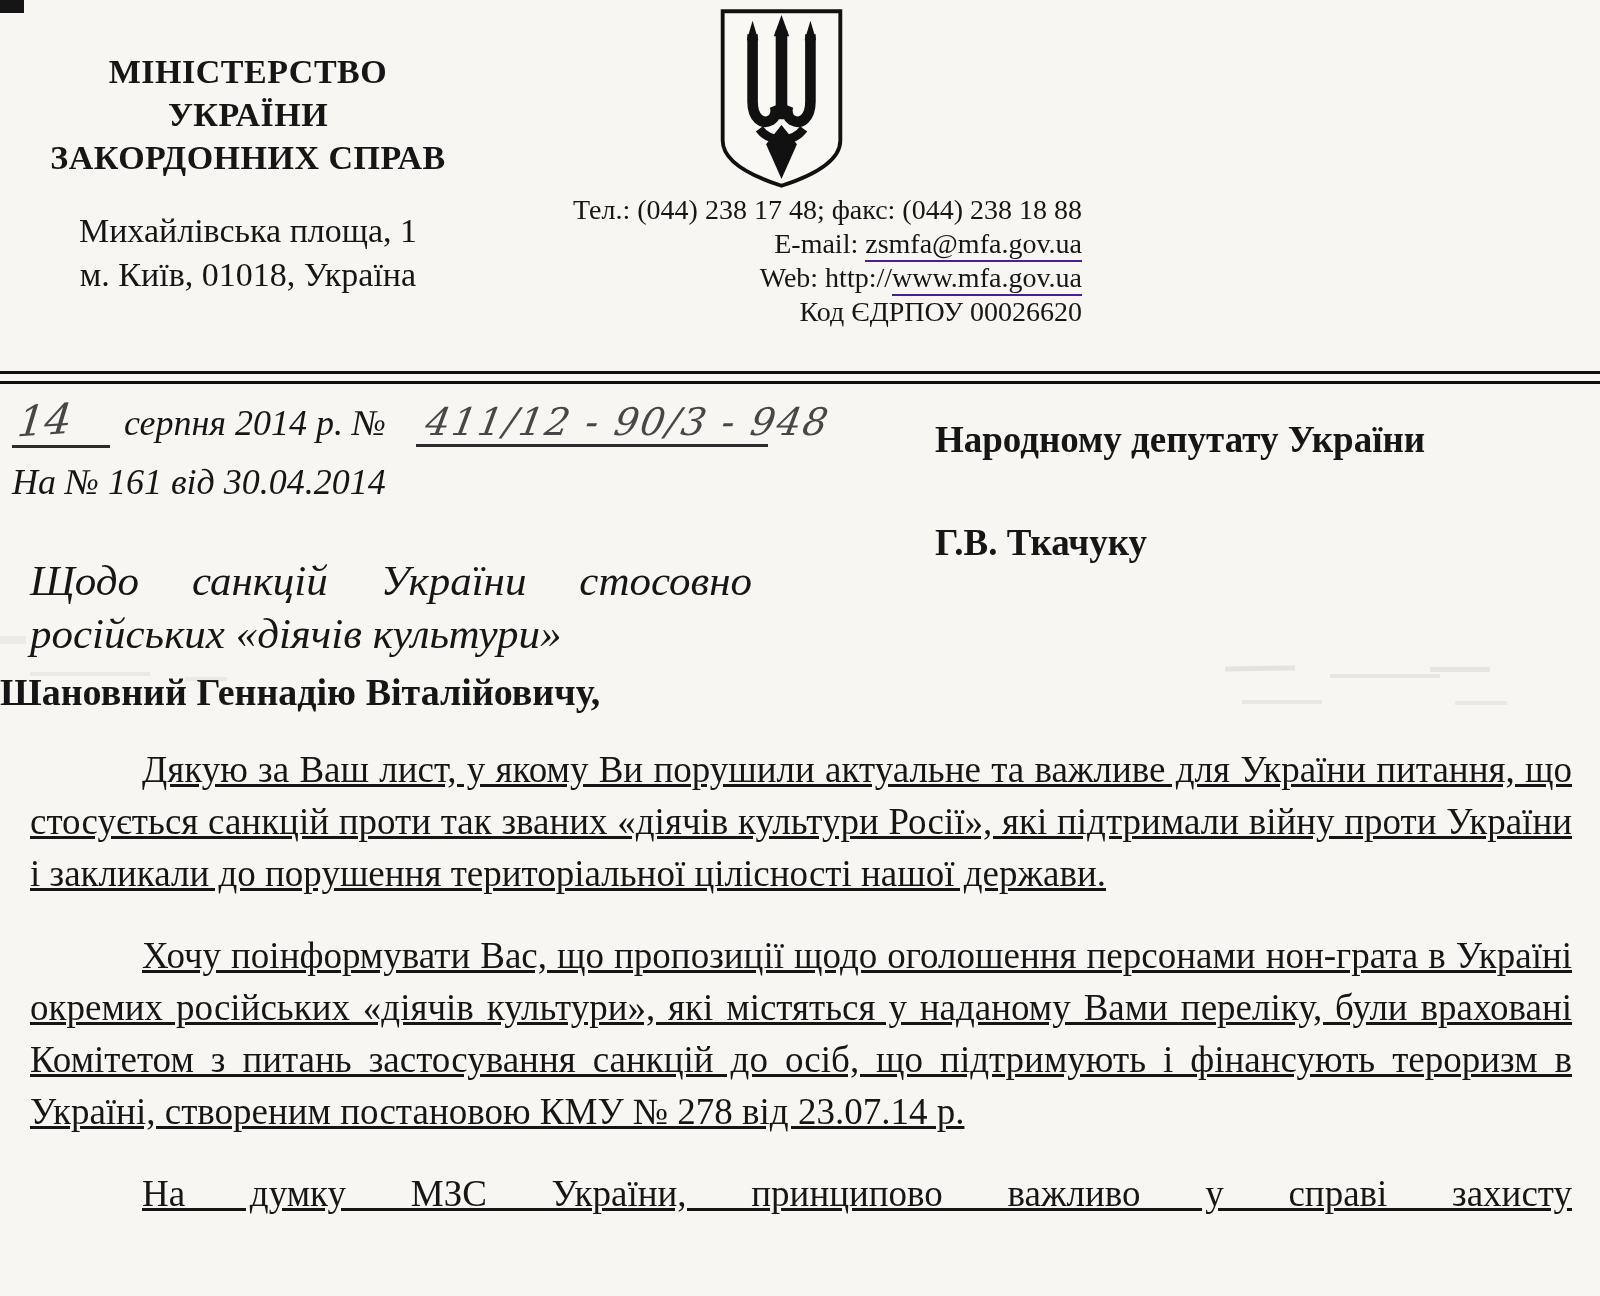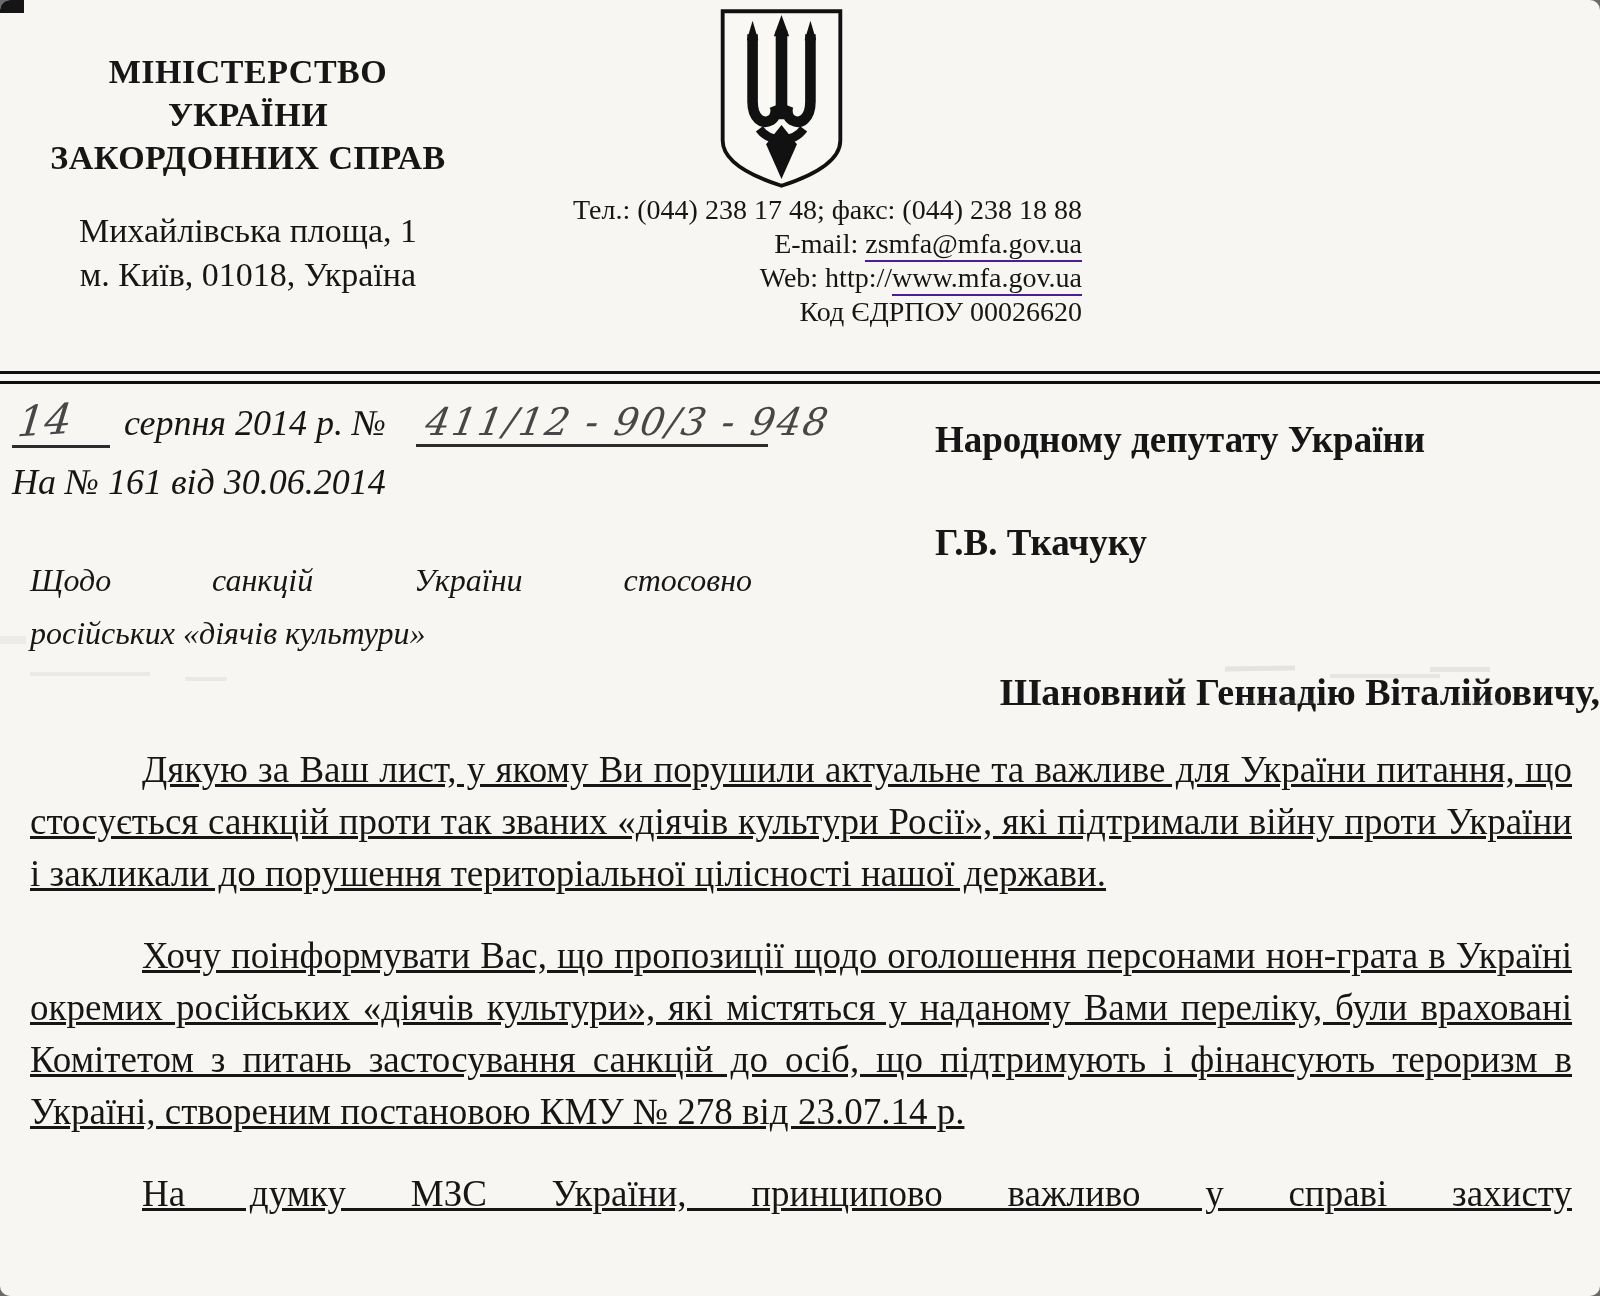--- a/index.html
+++ b/index.html
@@ -6,7 +6,7 @@
   .page {
     position:relative; width:1600px; height:1296px; margin:0 auto;
     background:#f7f6f2; overflow:hidden;
-    font-family:"Liberation Serif","DejaVu Serif",serif; color:#161616;border-radius:10px;
+    font-family:"Liberation Serif","DejaVu Serif",serif; color:#161616;
   }
   
   .hdr-left  { position:absolute; left:28px;  top:50px; width:440px; text-align:center; }

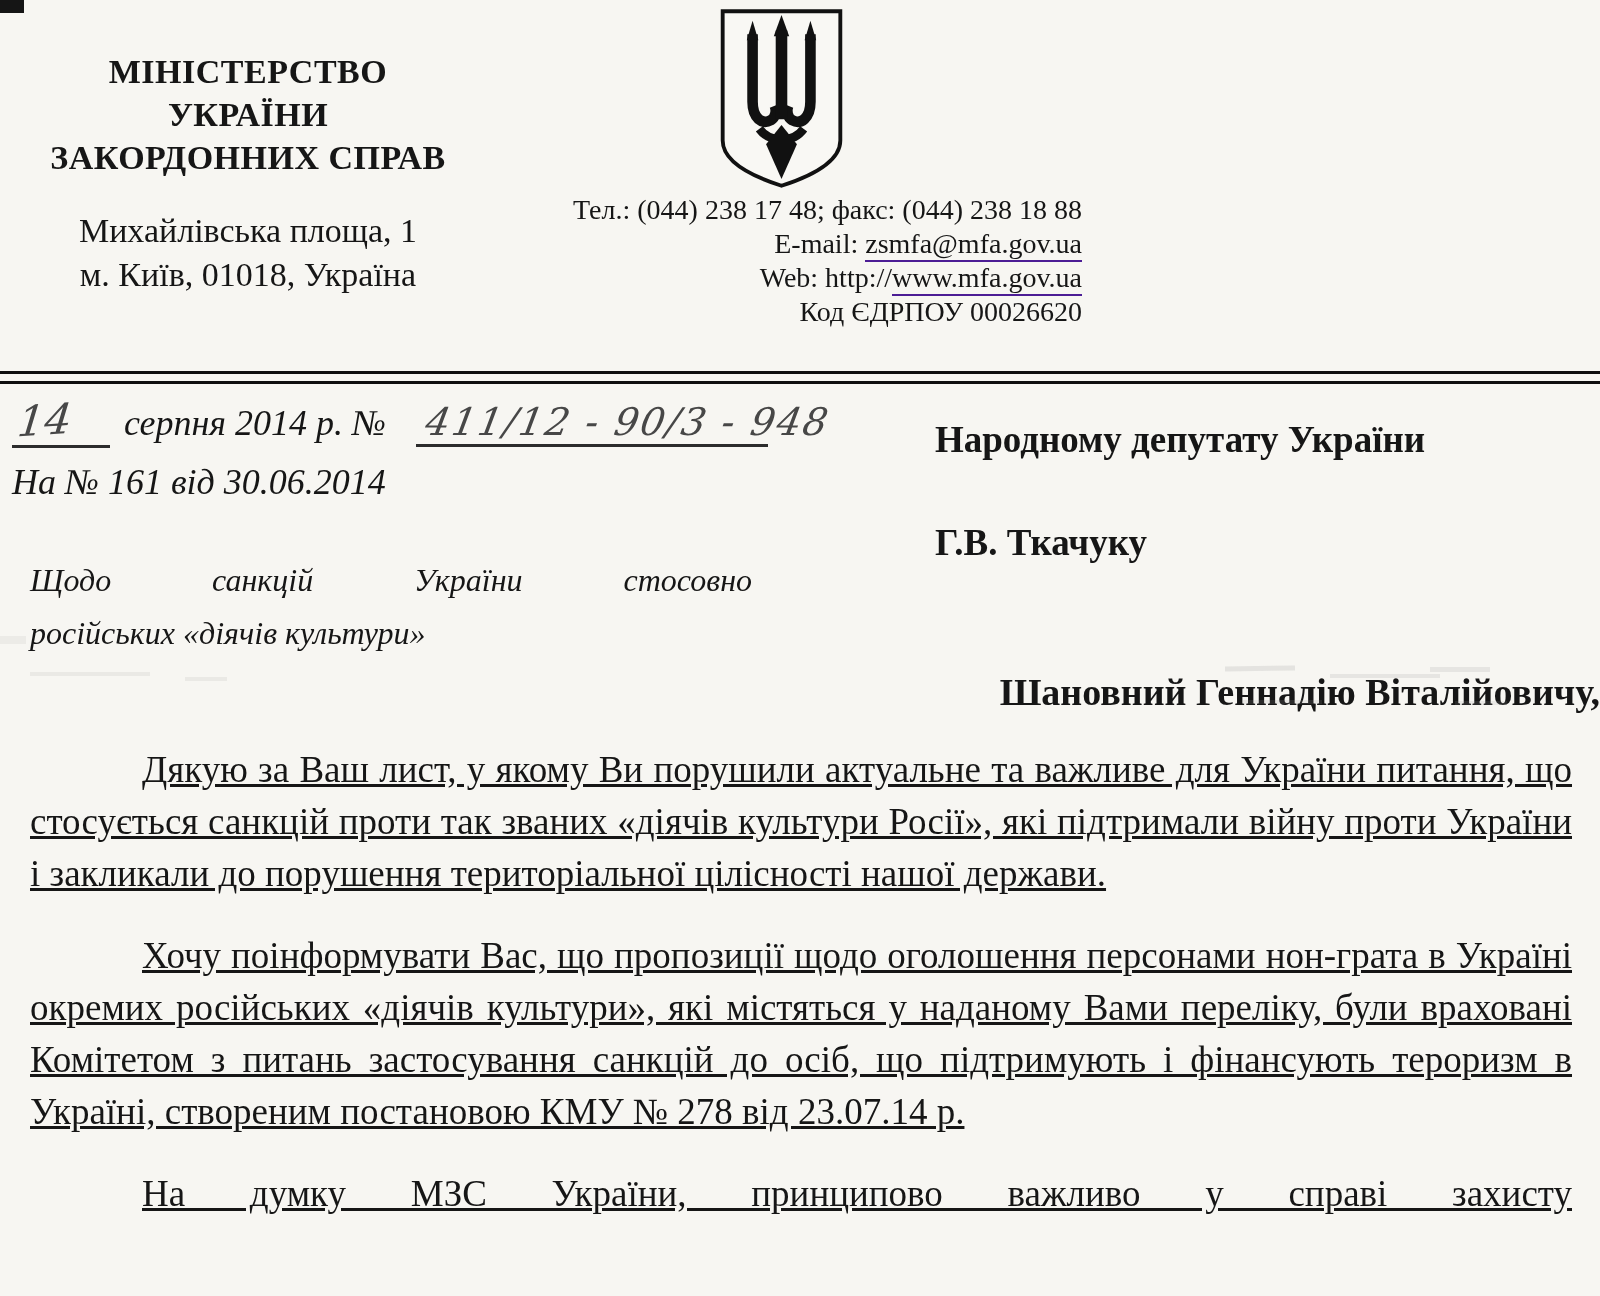--- a/index.html
+++ b/index.html
@@ -105,7 +105,7 @@
       <span class="ref-date">серпня 2014 р. №</span>
       <span class="hw-num-wrap"><span class="hw hw-num">411/12 - 90/3 - 948</span></span>
     </div>
-    <div class="ref-line2">На № 161 від 30.06.2014</div>
+    <div class="ref-line2">На № 161 від 30.04.2014</div>
   </div>
 
   <div class="recipient">

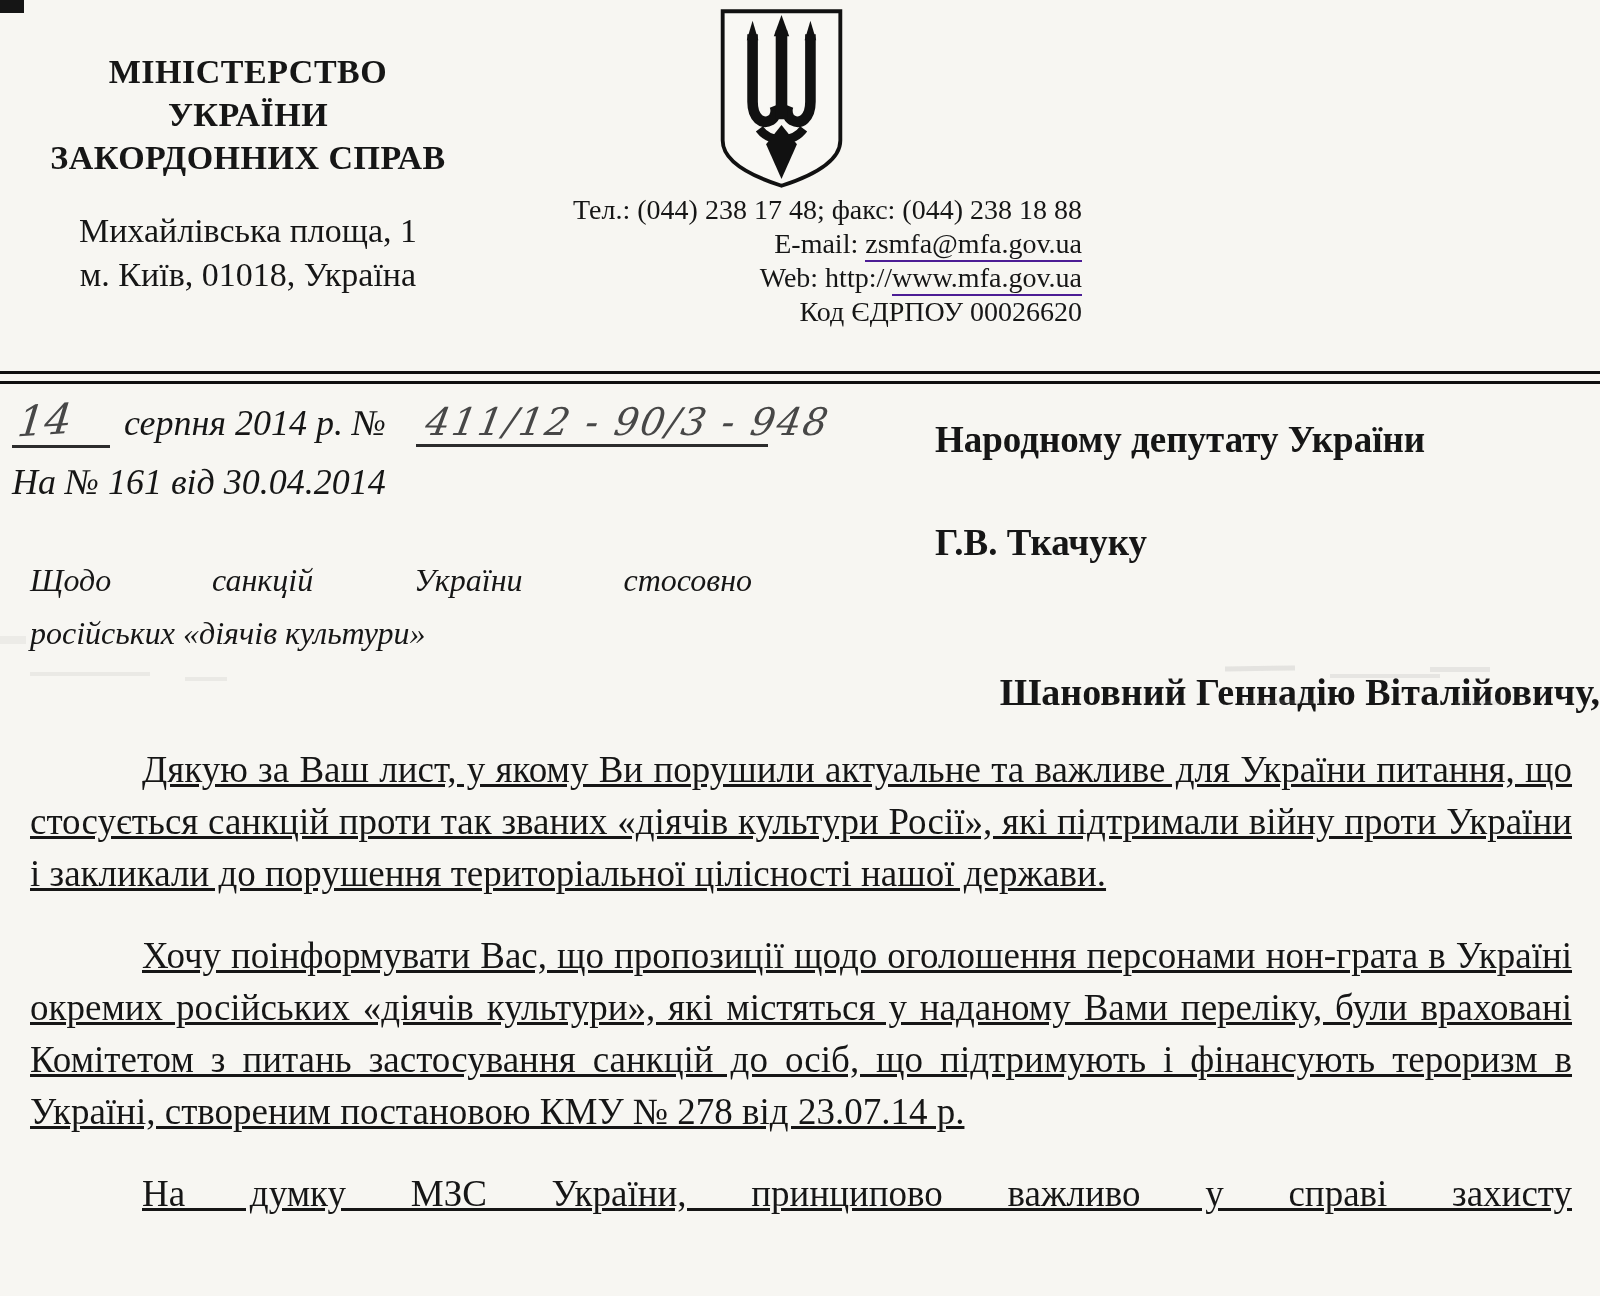--- a/index.html
+++ b/index.html
@@ -43,7 +43,7 @@
   .recipient { position:absolute; left:935px; top:418px; font-weight:bold; font-size:37px; }
   .recipient-l2 { margin-top:60px; }
   
-  .subject { position:absolute; left:30px; top:554px; width:722px; font-style:italic; font-size:32px; line-height:53px; }
+  .subject { position:absolute; left:30px; top:554px; width:722px; font-style:italic; font-size:43px; line-height:53px; }
   .subject-l1 { text-align:justify; text-align-last:justify; }
   
   .salutation { position:absolute; left:0; top:670px; width:1600px; text-align:right; font-weight:bold; font-size:38px; }

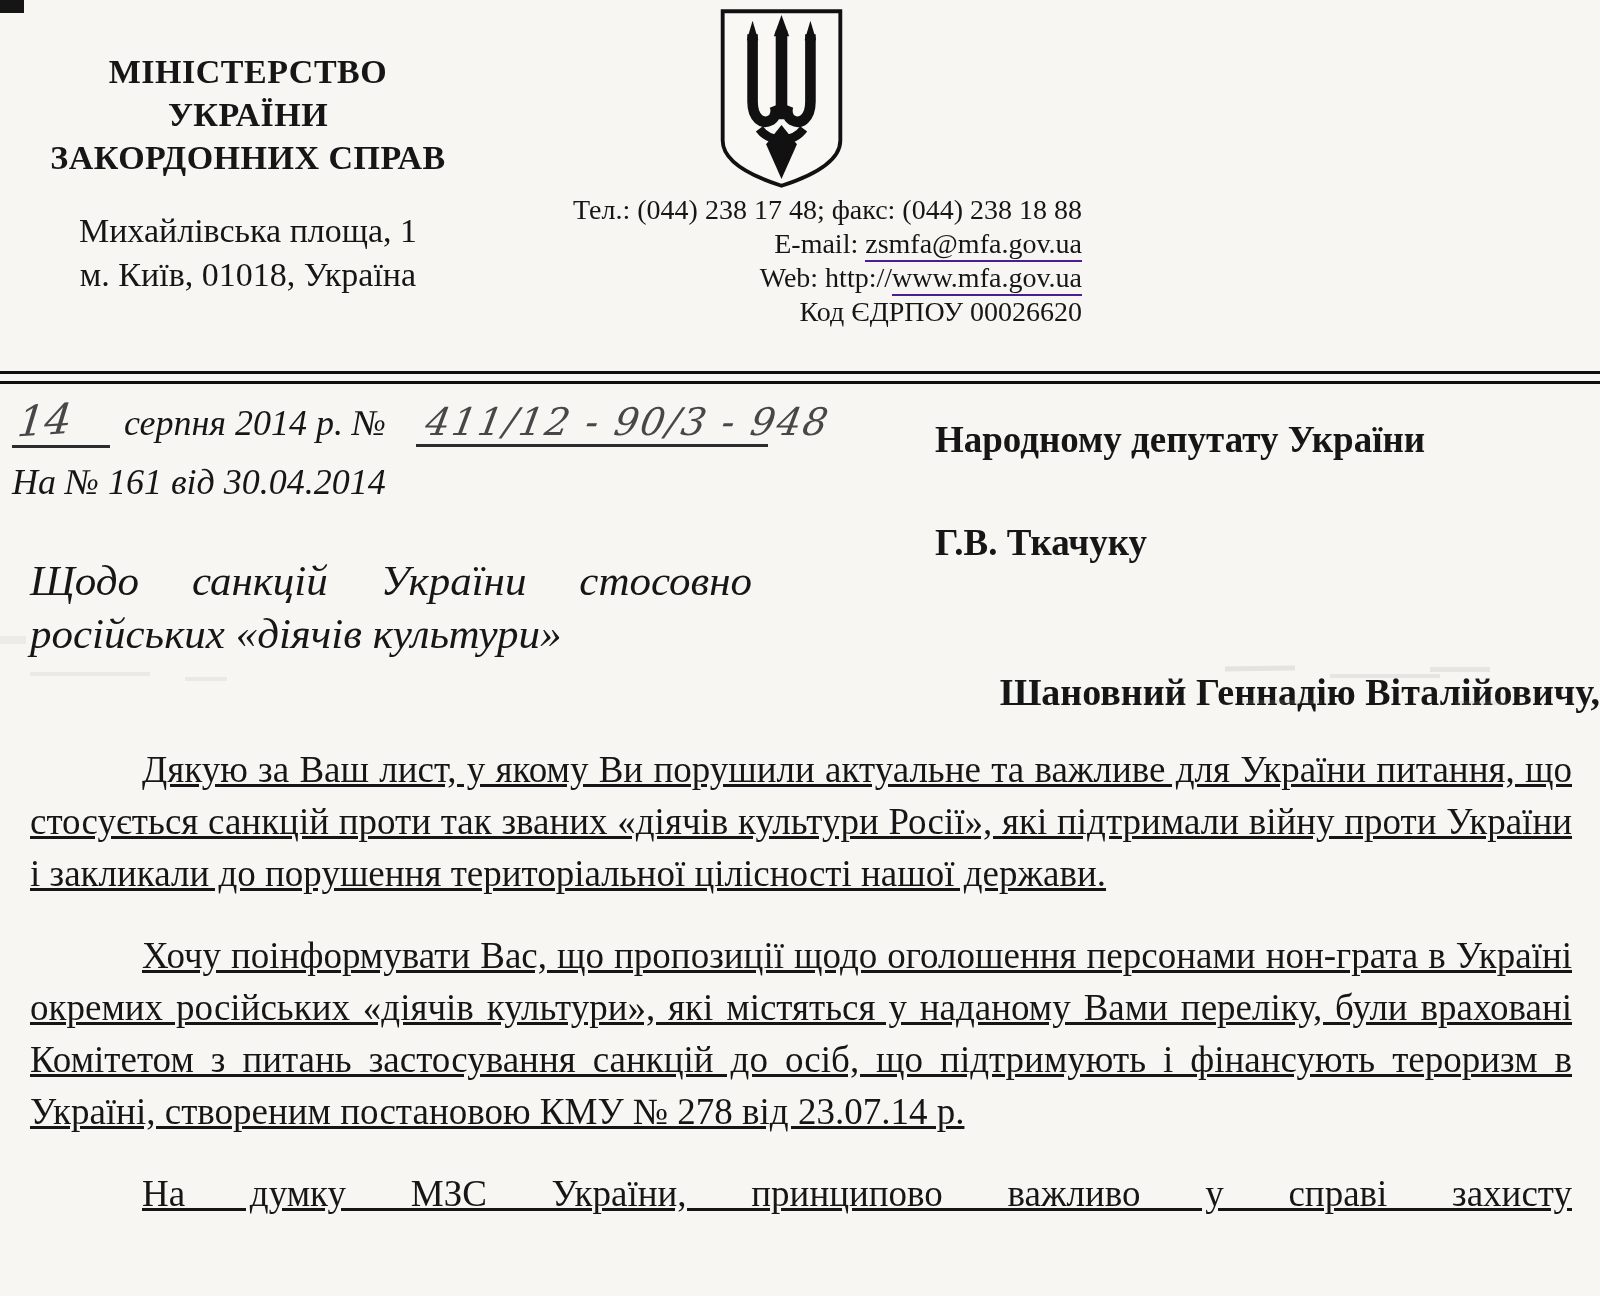--- a/index.html
+++ b/index.html
@@ -46,7 +46,7 @@
   .subject { position:absolute; left:30px; top:554px; width:722px; font-style:italic; font-size:43px; line-height:53px; }
   .subject-l1 { text-align:justify; text-align-last:justify; }
   
-  .salutation { position:absolute; left:0; top:670px; width:1600px; text-align:right; font-weight:bold; font-size:38px; }
+  .salutation { position:absolute; left:0; top:670px; width:1600px; text-align:left; font-weight:bold; font-size:38px; }
   .body-text {
     position:absolute; left:30px; top:744px; width:1542px;
     font-size:37px; line-height:52px; text-align:justify;text-decoration:underline;

